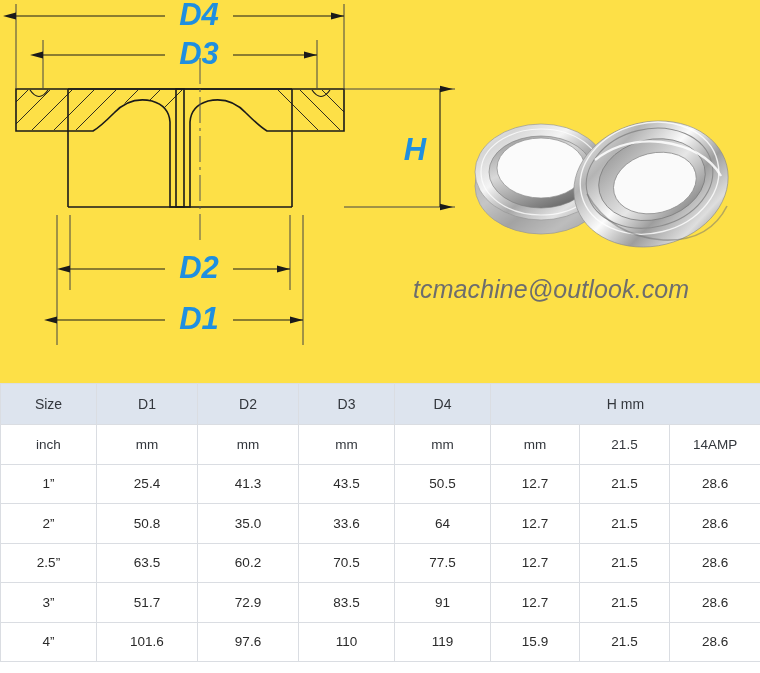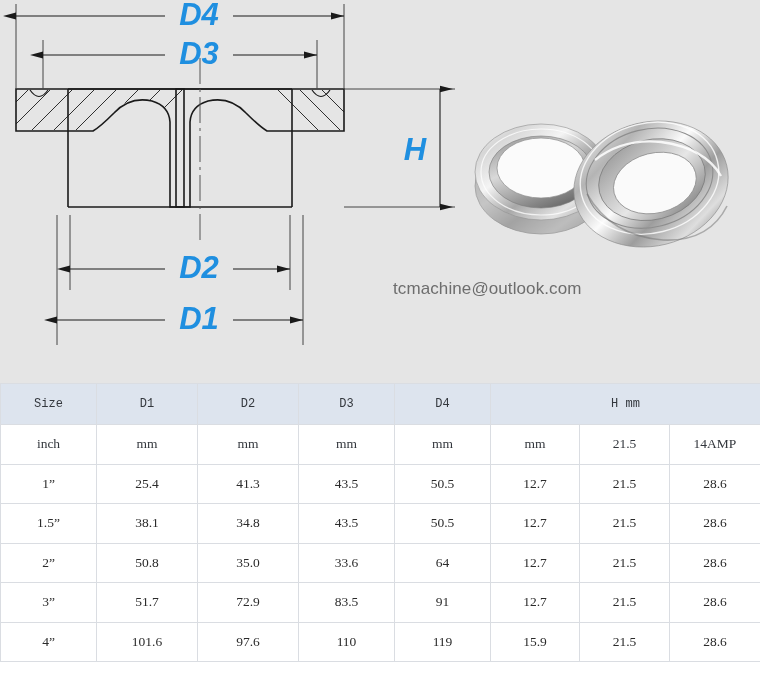--- a/index.html
+++ b/index.html
@@ -19,7 +19,7 @@
     position: relative;
     width: 760px;
     height: 505px;
-    background: #e5e5e5;
+    background: #fde047;
   }
 
   

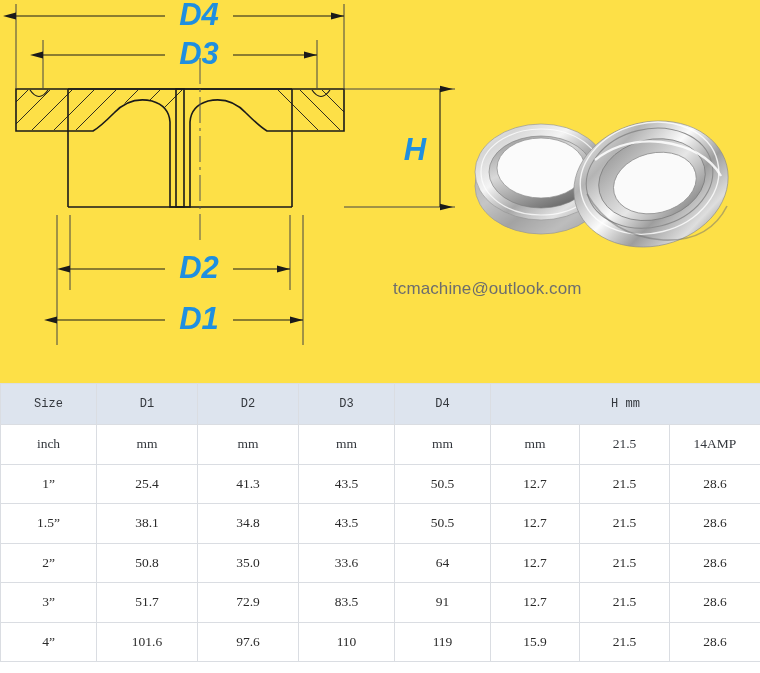--- a/index.html
+++ b/index.html
@@ -53,11 +53,12 @@
   
   #contact {
     position: absolute;
-    left: 393px;
+    left: 413px;
     top: 276px;
     width: 345px;
+    font-style: italic;
     color: #6d6d6d;
-    font-size: 17px;
+    font-size: 25px;
     line-height: 26px;
     letter-spacing: 0.1px;
     white-space: nowrap;

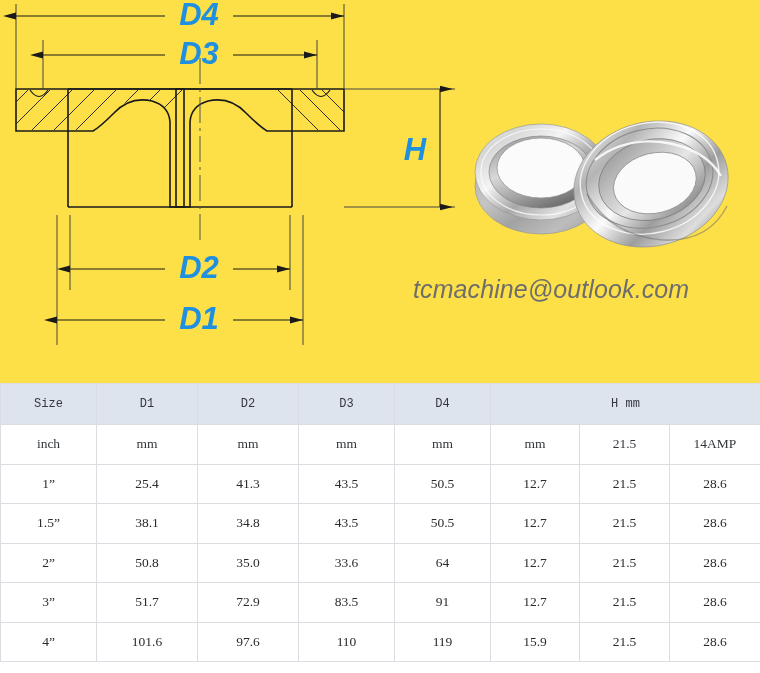--- a/index.html
+++ b/index.html
@@ -93,8 +93,7 @@
     background: #dde4ee;
     color: #33373d;
     height: 40px;
-    font-size: 12px;
-    font-family: Liberation Mono, monospace;
+    font-size: 14px;
   }
   #spec-table tbody td {
     background: #ffffff;

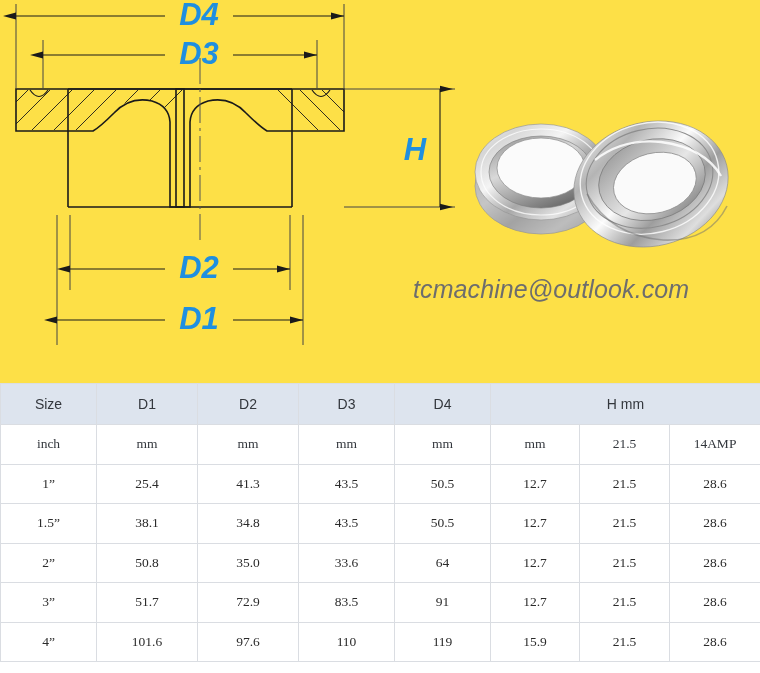--- a/index.html
+++ b/index.html
@@ -98,7 +98,6 @@
   #spec-table tbody td {
     background: #ffffff;
     height: 38.5px;
-    font-family: Liberation Serif, serif;
   }
   #spec-table tbody tr.units-row td {
     color: #33373d;

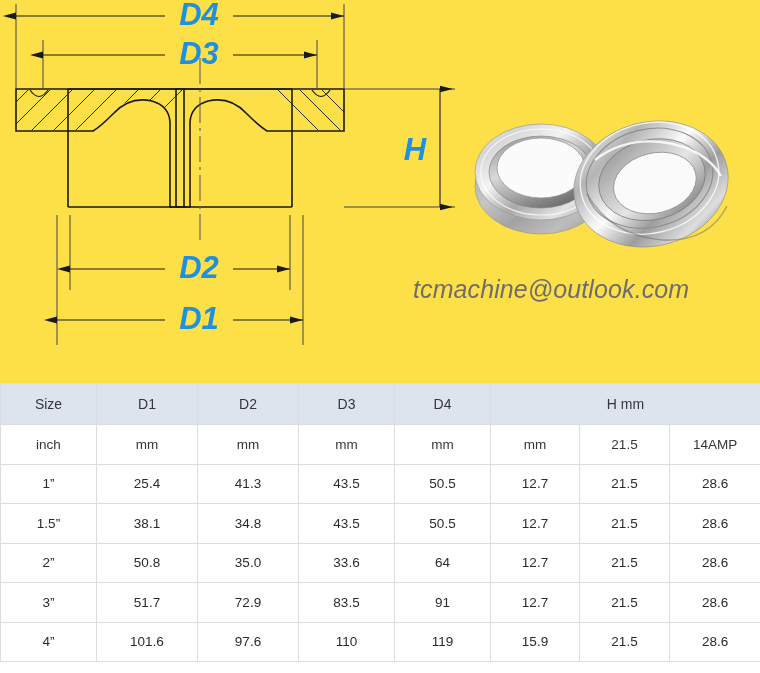--- a/index.html
+++ b/index.html
@@ -343,16 +343,6 @@
         <td>28.6</td>
       </tr>
       <tr>
-        <td>1.5”</td>
-        <td>38.1</td>
-        <td>34.8</td>
-        <td>43.5</td>
-        <td>50.5</td>
-        <td>12.7</td>
-        <td>21.5</td>
-        <td>28.6</td>
-      </tr>
-      <tr>
         <td>2”</td>
         <td>50.8</td>
         <td>35.0</td>

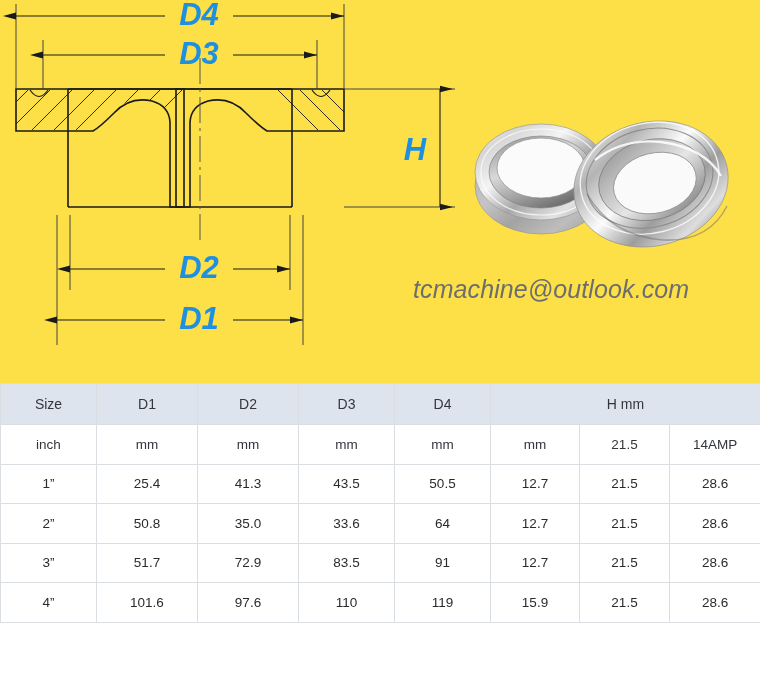--- a/index.html
+++ b/index.html
@@ -353,6 +353,16 @@
         <td>28.6</td>
       </tr>
       <tr>
+        <td>2.5”</td>
+        <td>63.5</td>
+        <td>60.2</td>
+        <td>70.5</td>
+        <td>77.5</td>
+        <td>12.7</td>
+        <td>21.5</td>
+        <td>28.6</td>
+      </tr>
+      <tr>
         <td>3”</td>
         <td>51.7</td>
         <td>72.9</td>

